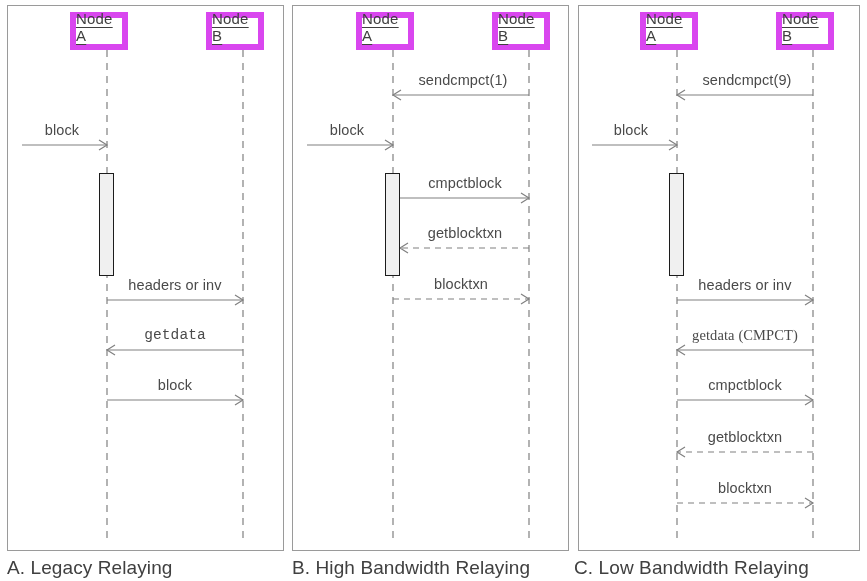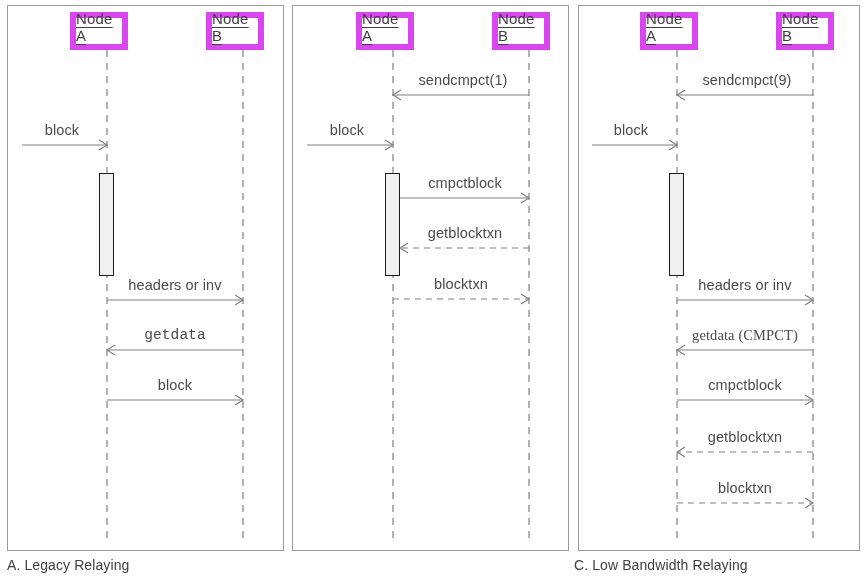--- a/index.html
+++ b/index.html
@@ -36,7 +36,7 @@
   .caption {
     position: absolute;
     top: 557px;
-    font-size: 14px;
+    font-size: 19px;
     color: #404040;
     white-space: nowrap;
     letter-spacing: 0.1px;

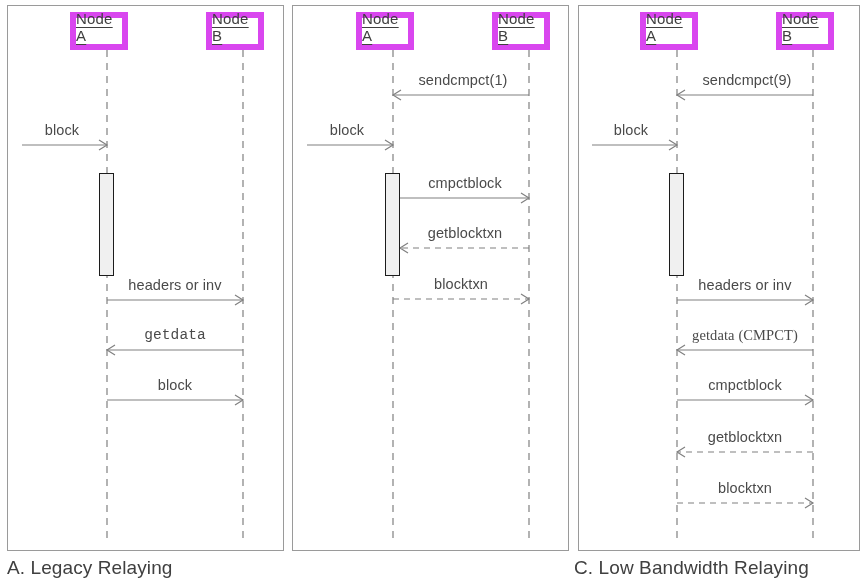--- a/index.html
+++ b/index.html
@@ -184,6 +184,7 @@
     </div>
 
   <div class="caption" id="caption-a">A. Legacy Relaying</div>
+  <div class="caption" id="caption-b">B. High Bandwidth Relaying</div>
   <div class="caption" id="caption-c">C. Low Bandwidth Relaying</div>
 
 </div>

